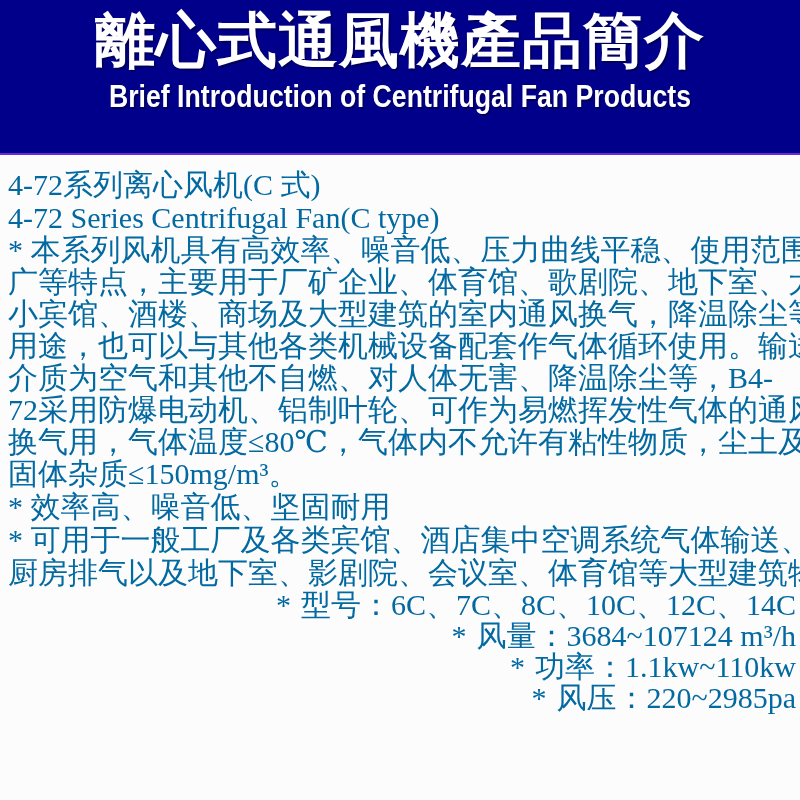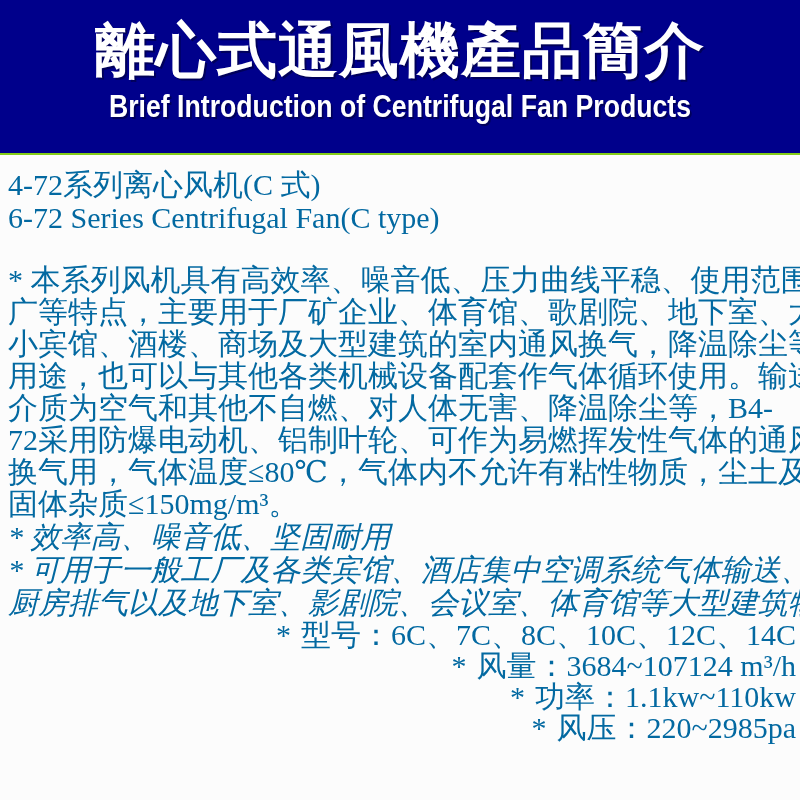--- a/index.html
+++ b/index.html
@@ -23,10 +23,10 @@
     height: 155px;
     flex: 0 0 155px;
     background: #00008B;
-    border-bottom: 2px solid #84cc16;
+    border-bottom: 2px solid #6d28d9;
     text-align: center;
     box-sizing: border-box;
-    padding-top: 18px;
+    padding-top: 8px;
   }
   .banner h1 {
     margin: 0;

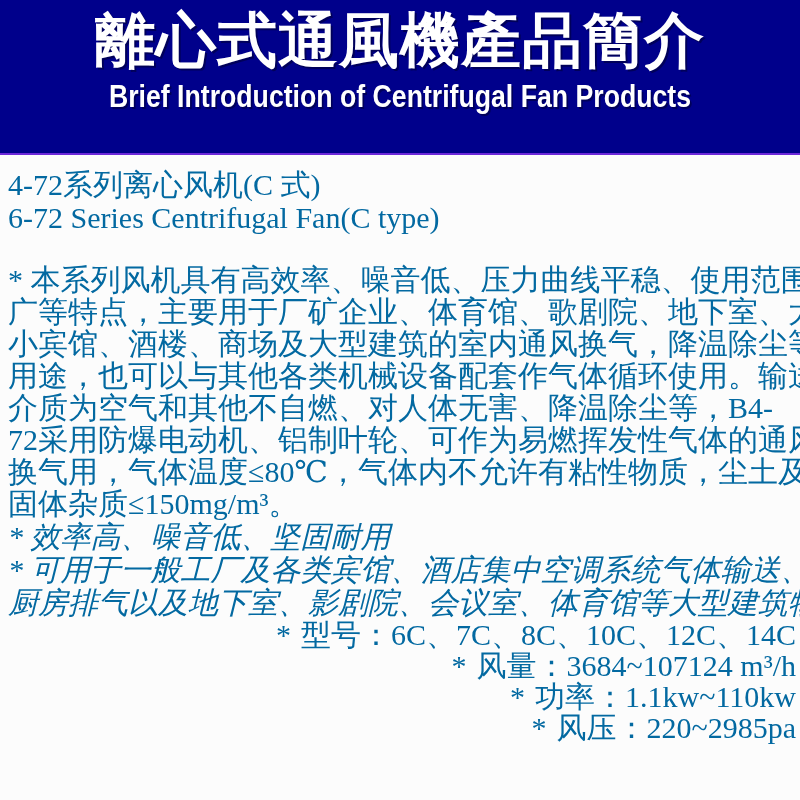--- a/index.html
+++ b/index.html
@@ -100,7 +100,7 @@
 
     <div class="product-name">
       <div class="line">4-72系列离心风机(C 式)</div>
-      <div class="line">6-72 Series Centrifugal Fan(C type)</div>
+      <div class="line">4-72 Series Centrifugal Fan(C type)</div>
     </div>
 
     <div class="description">

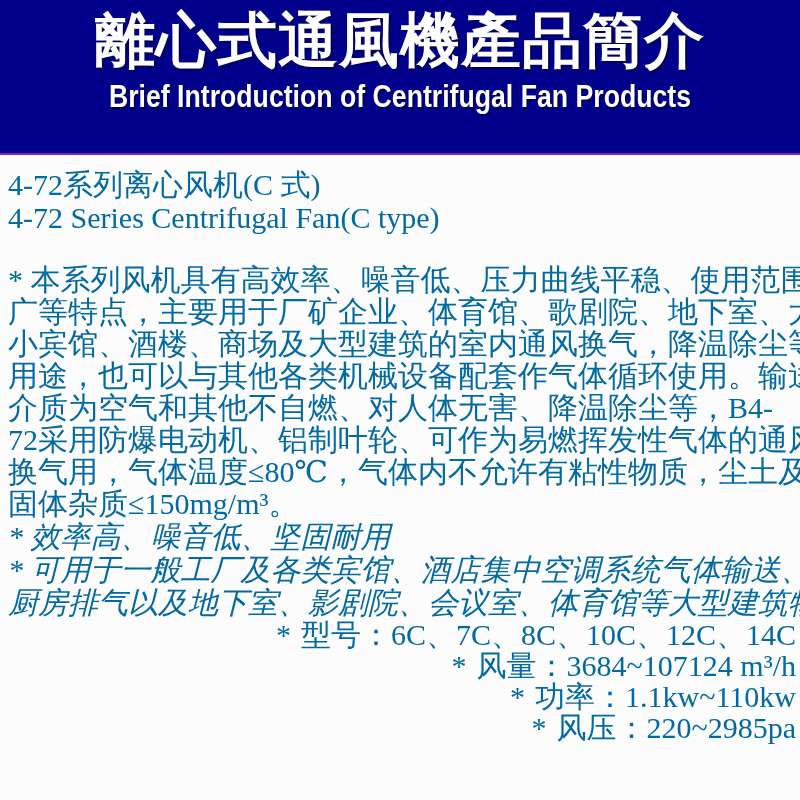--- a/index.html
+++ b/index.html
@@ -66,7 +66,6 @@
     white-space: nowrap;
   }
   .description {
-    margin-top: 30px;
   }
   .description .line {
     line-height: 32px;

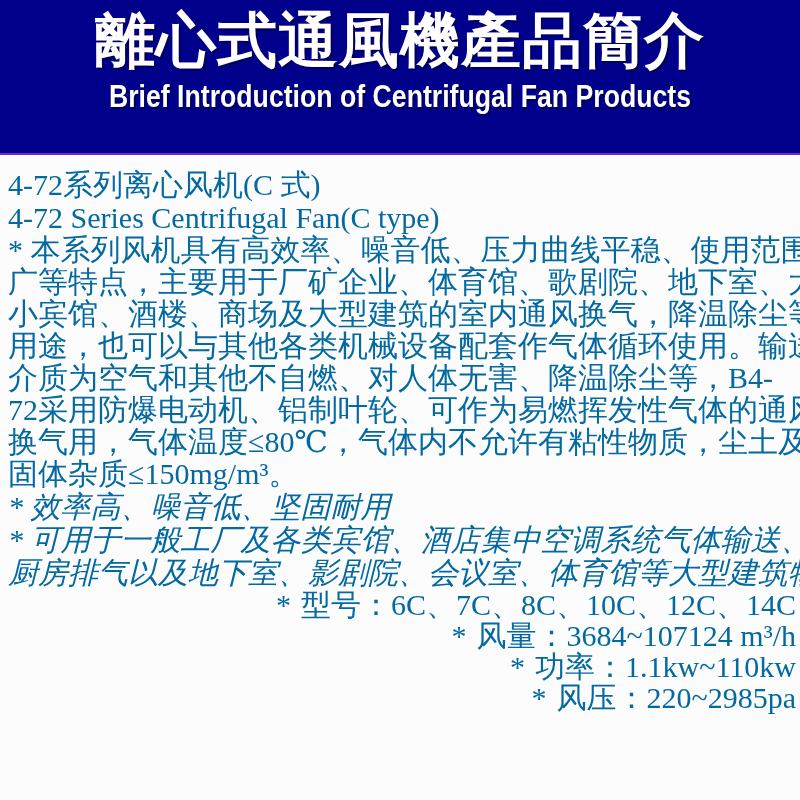--- a/index.html
+++ b/index.html
@@ -74,7 +74,6 @@
   .features .line {
     line-height: 33px;
     white-space: nowrap;
-    font-style: italic;
   }
   .specs .spec-row {
     line-height: 31px;

